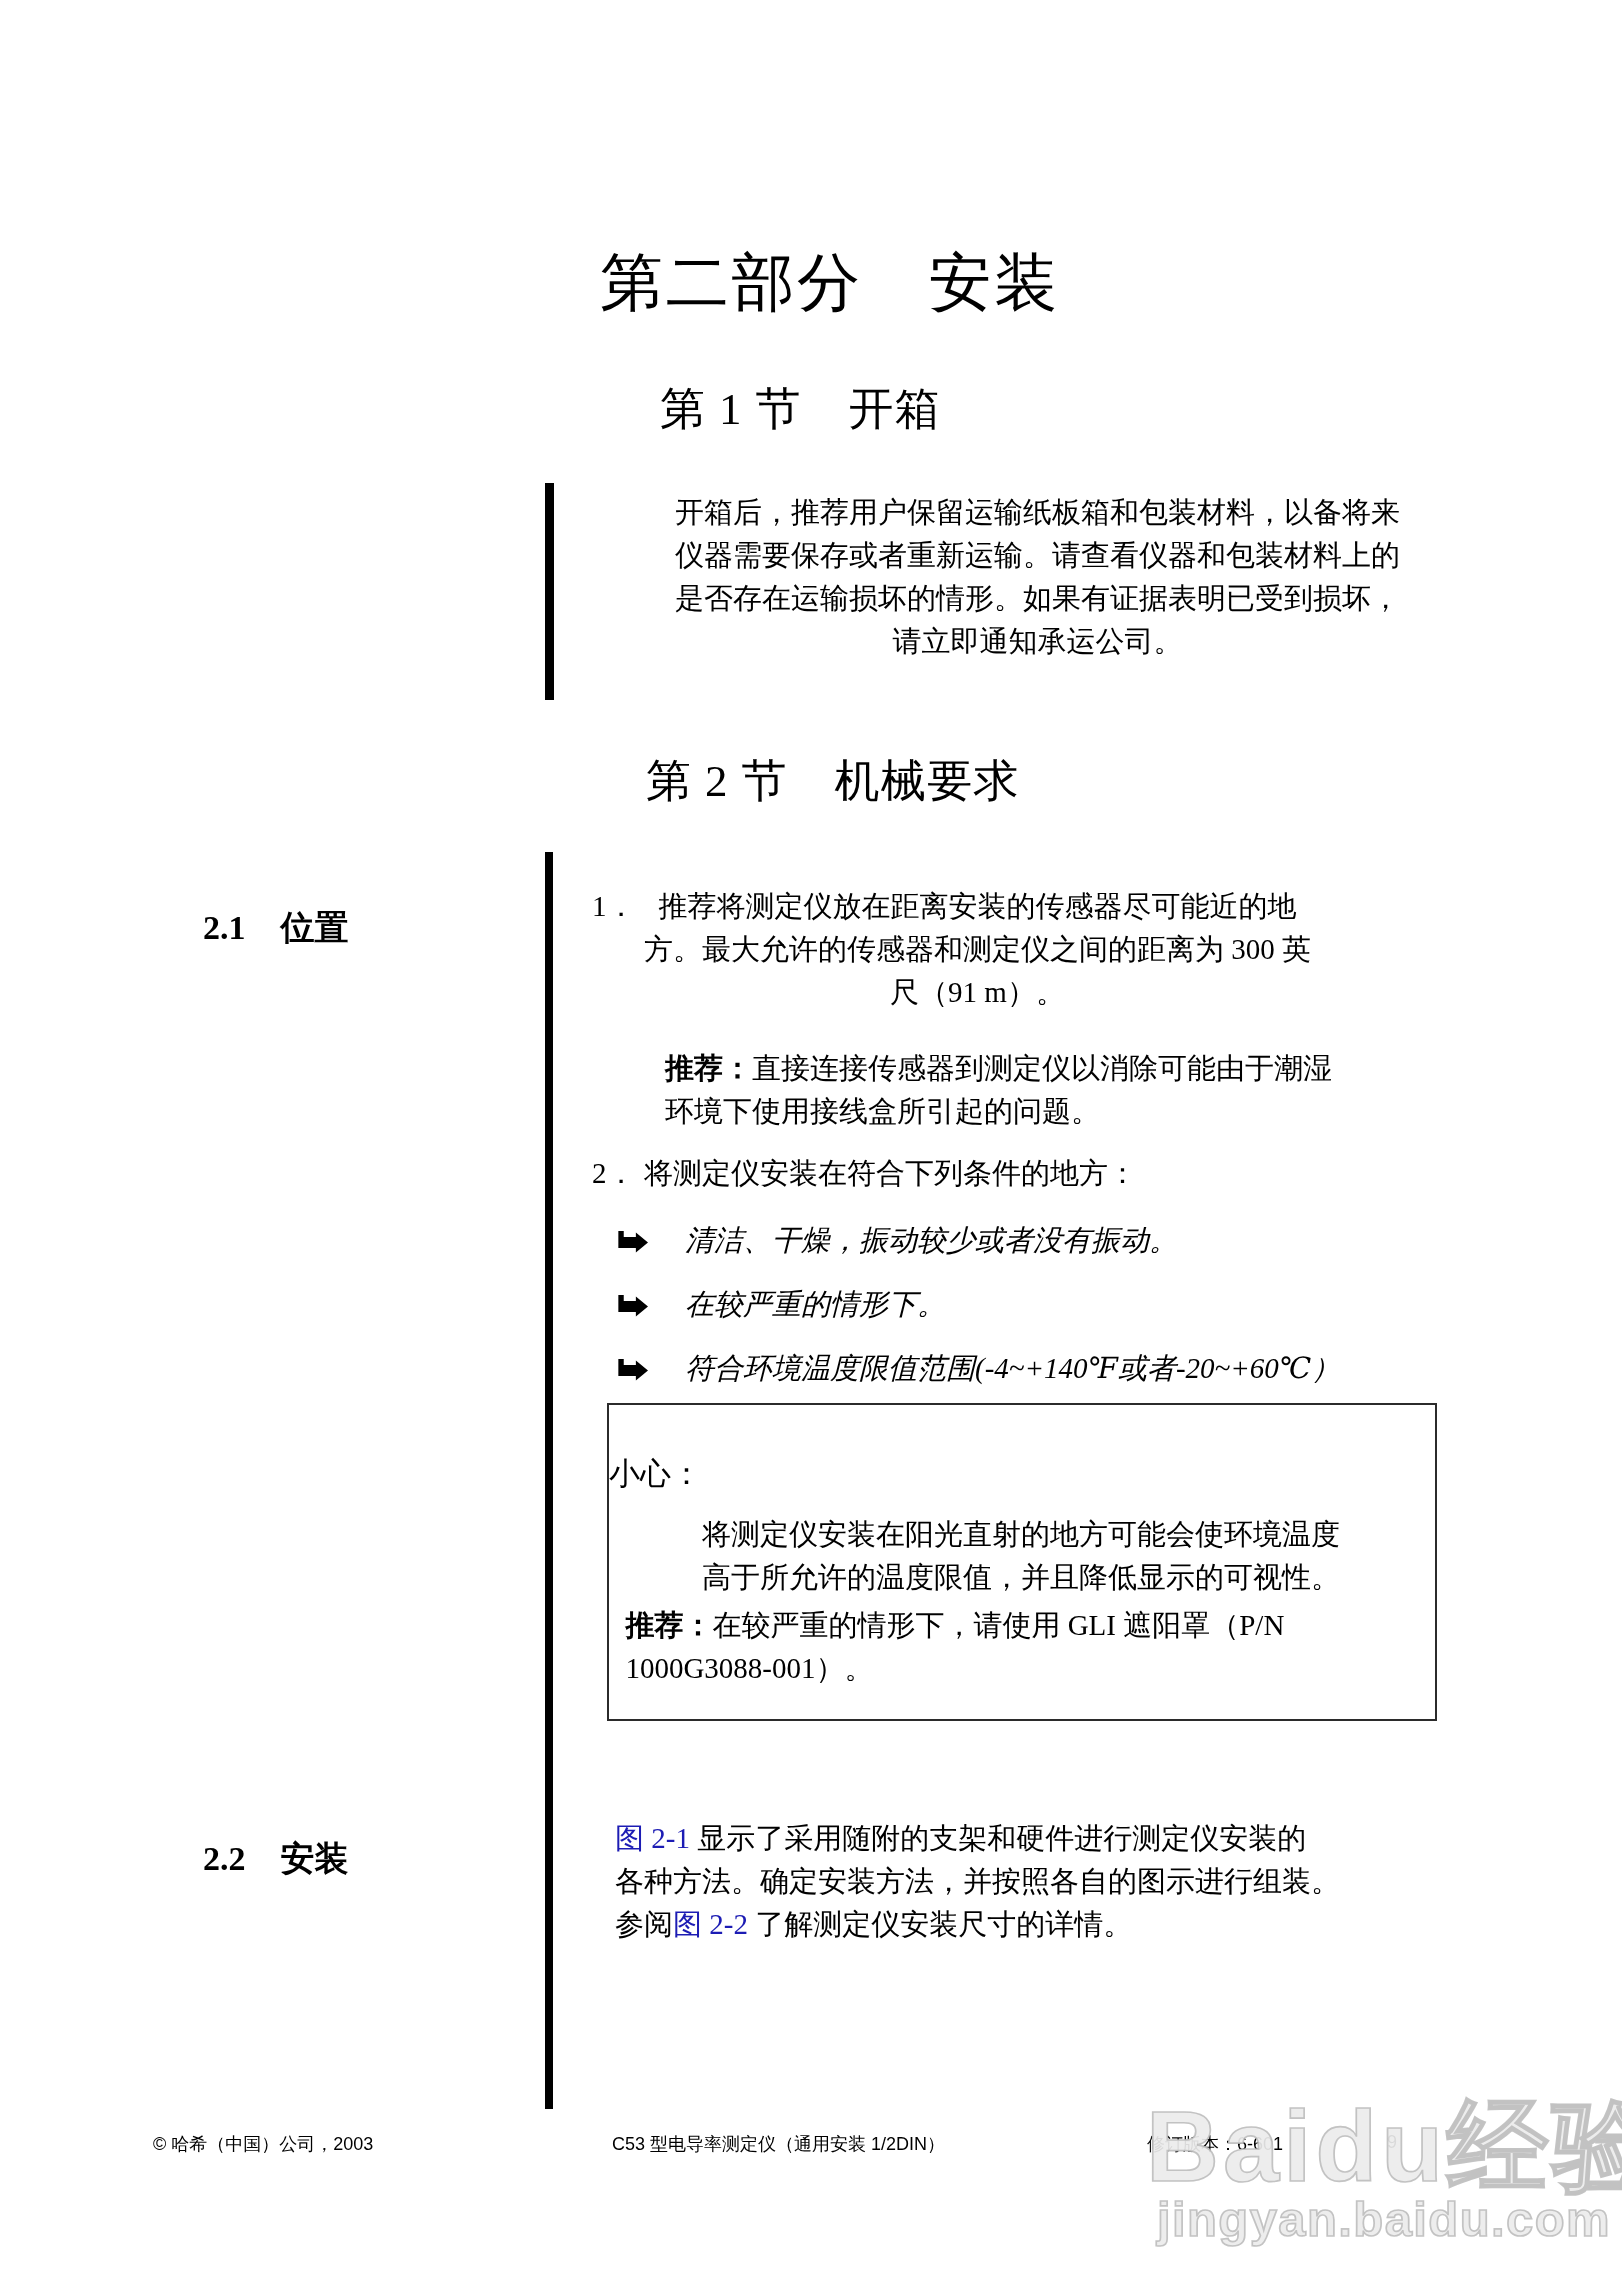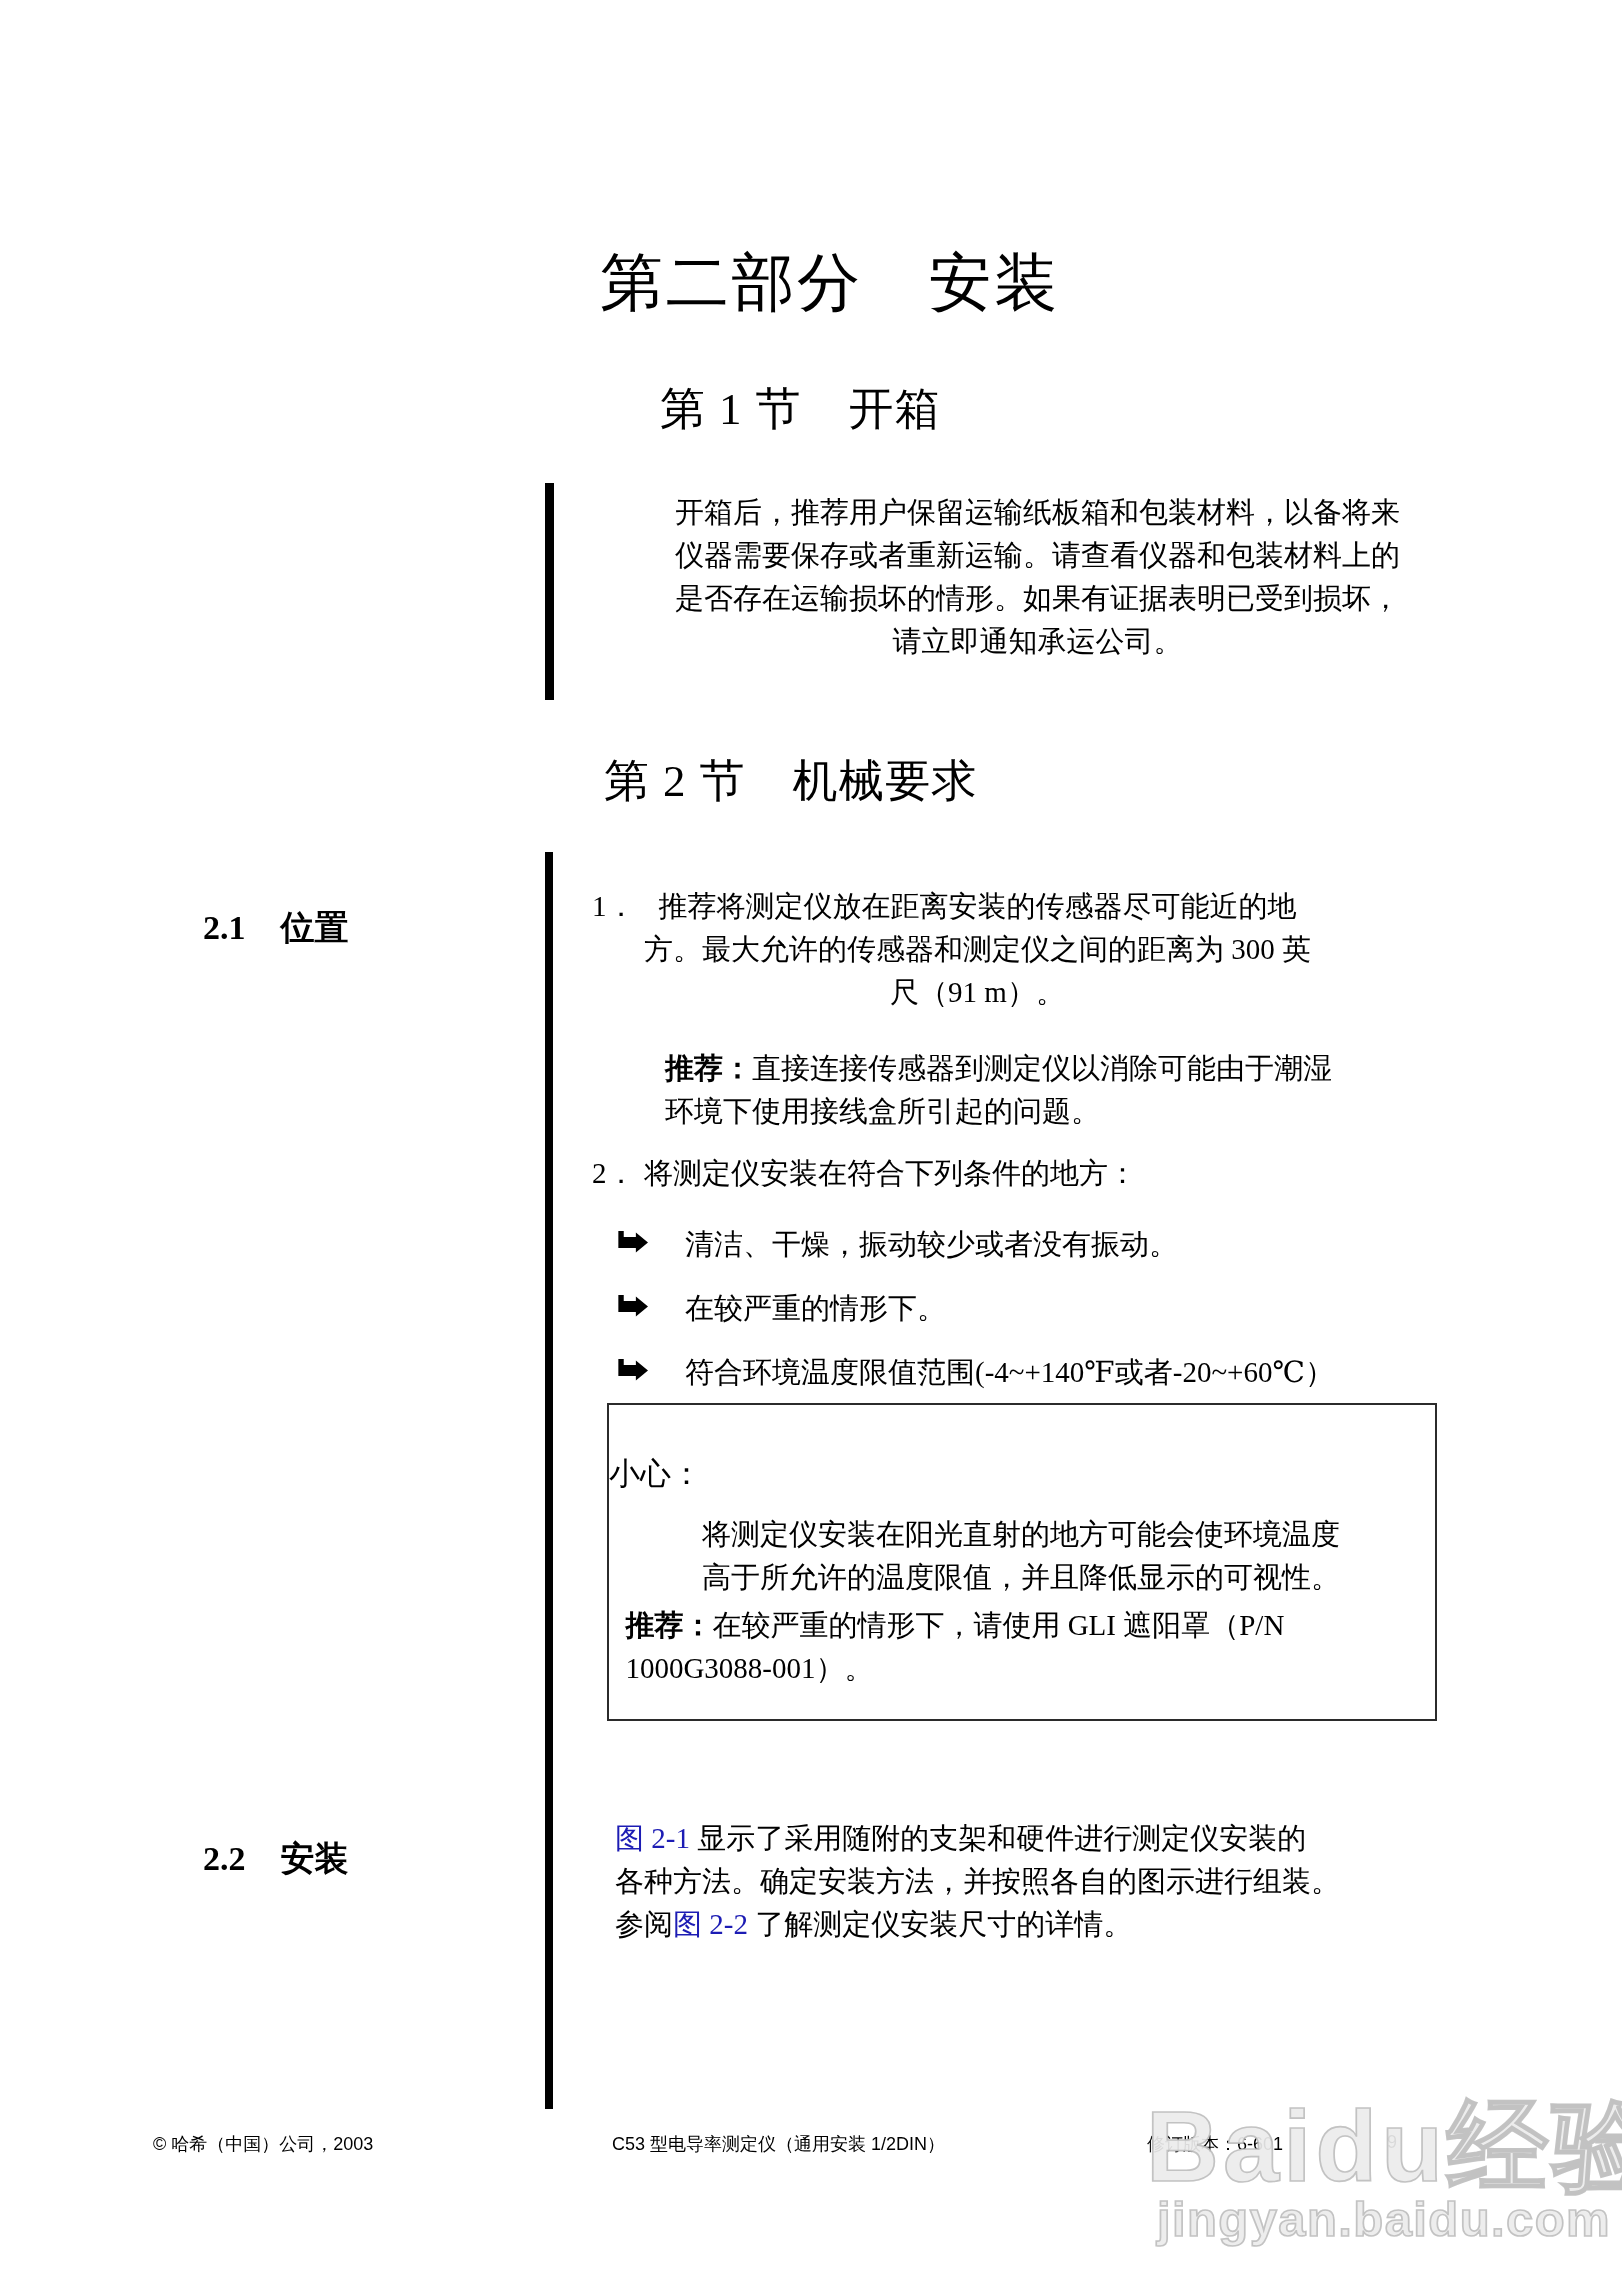--- a/index.html
+++ b/index.html
@@ -25,7 +25,7 @@
     white-space:nowrap;
   }
   .h1{left:660px;top:379px;}
-  .h2{left:604px;top:751px;}
+  .h2{left:646px;top:751px;}
   .vrule{background:#000000;}
   .rule1{left:545px;top:483px;width:8.9px;height:217px;}
   .rule2{left:545px;top:852px;width:8.2px;height:1257px;}

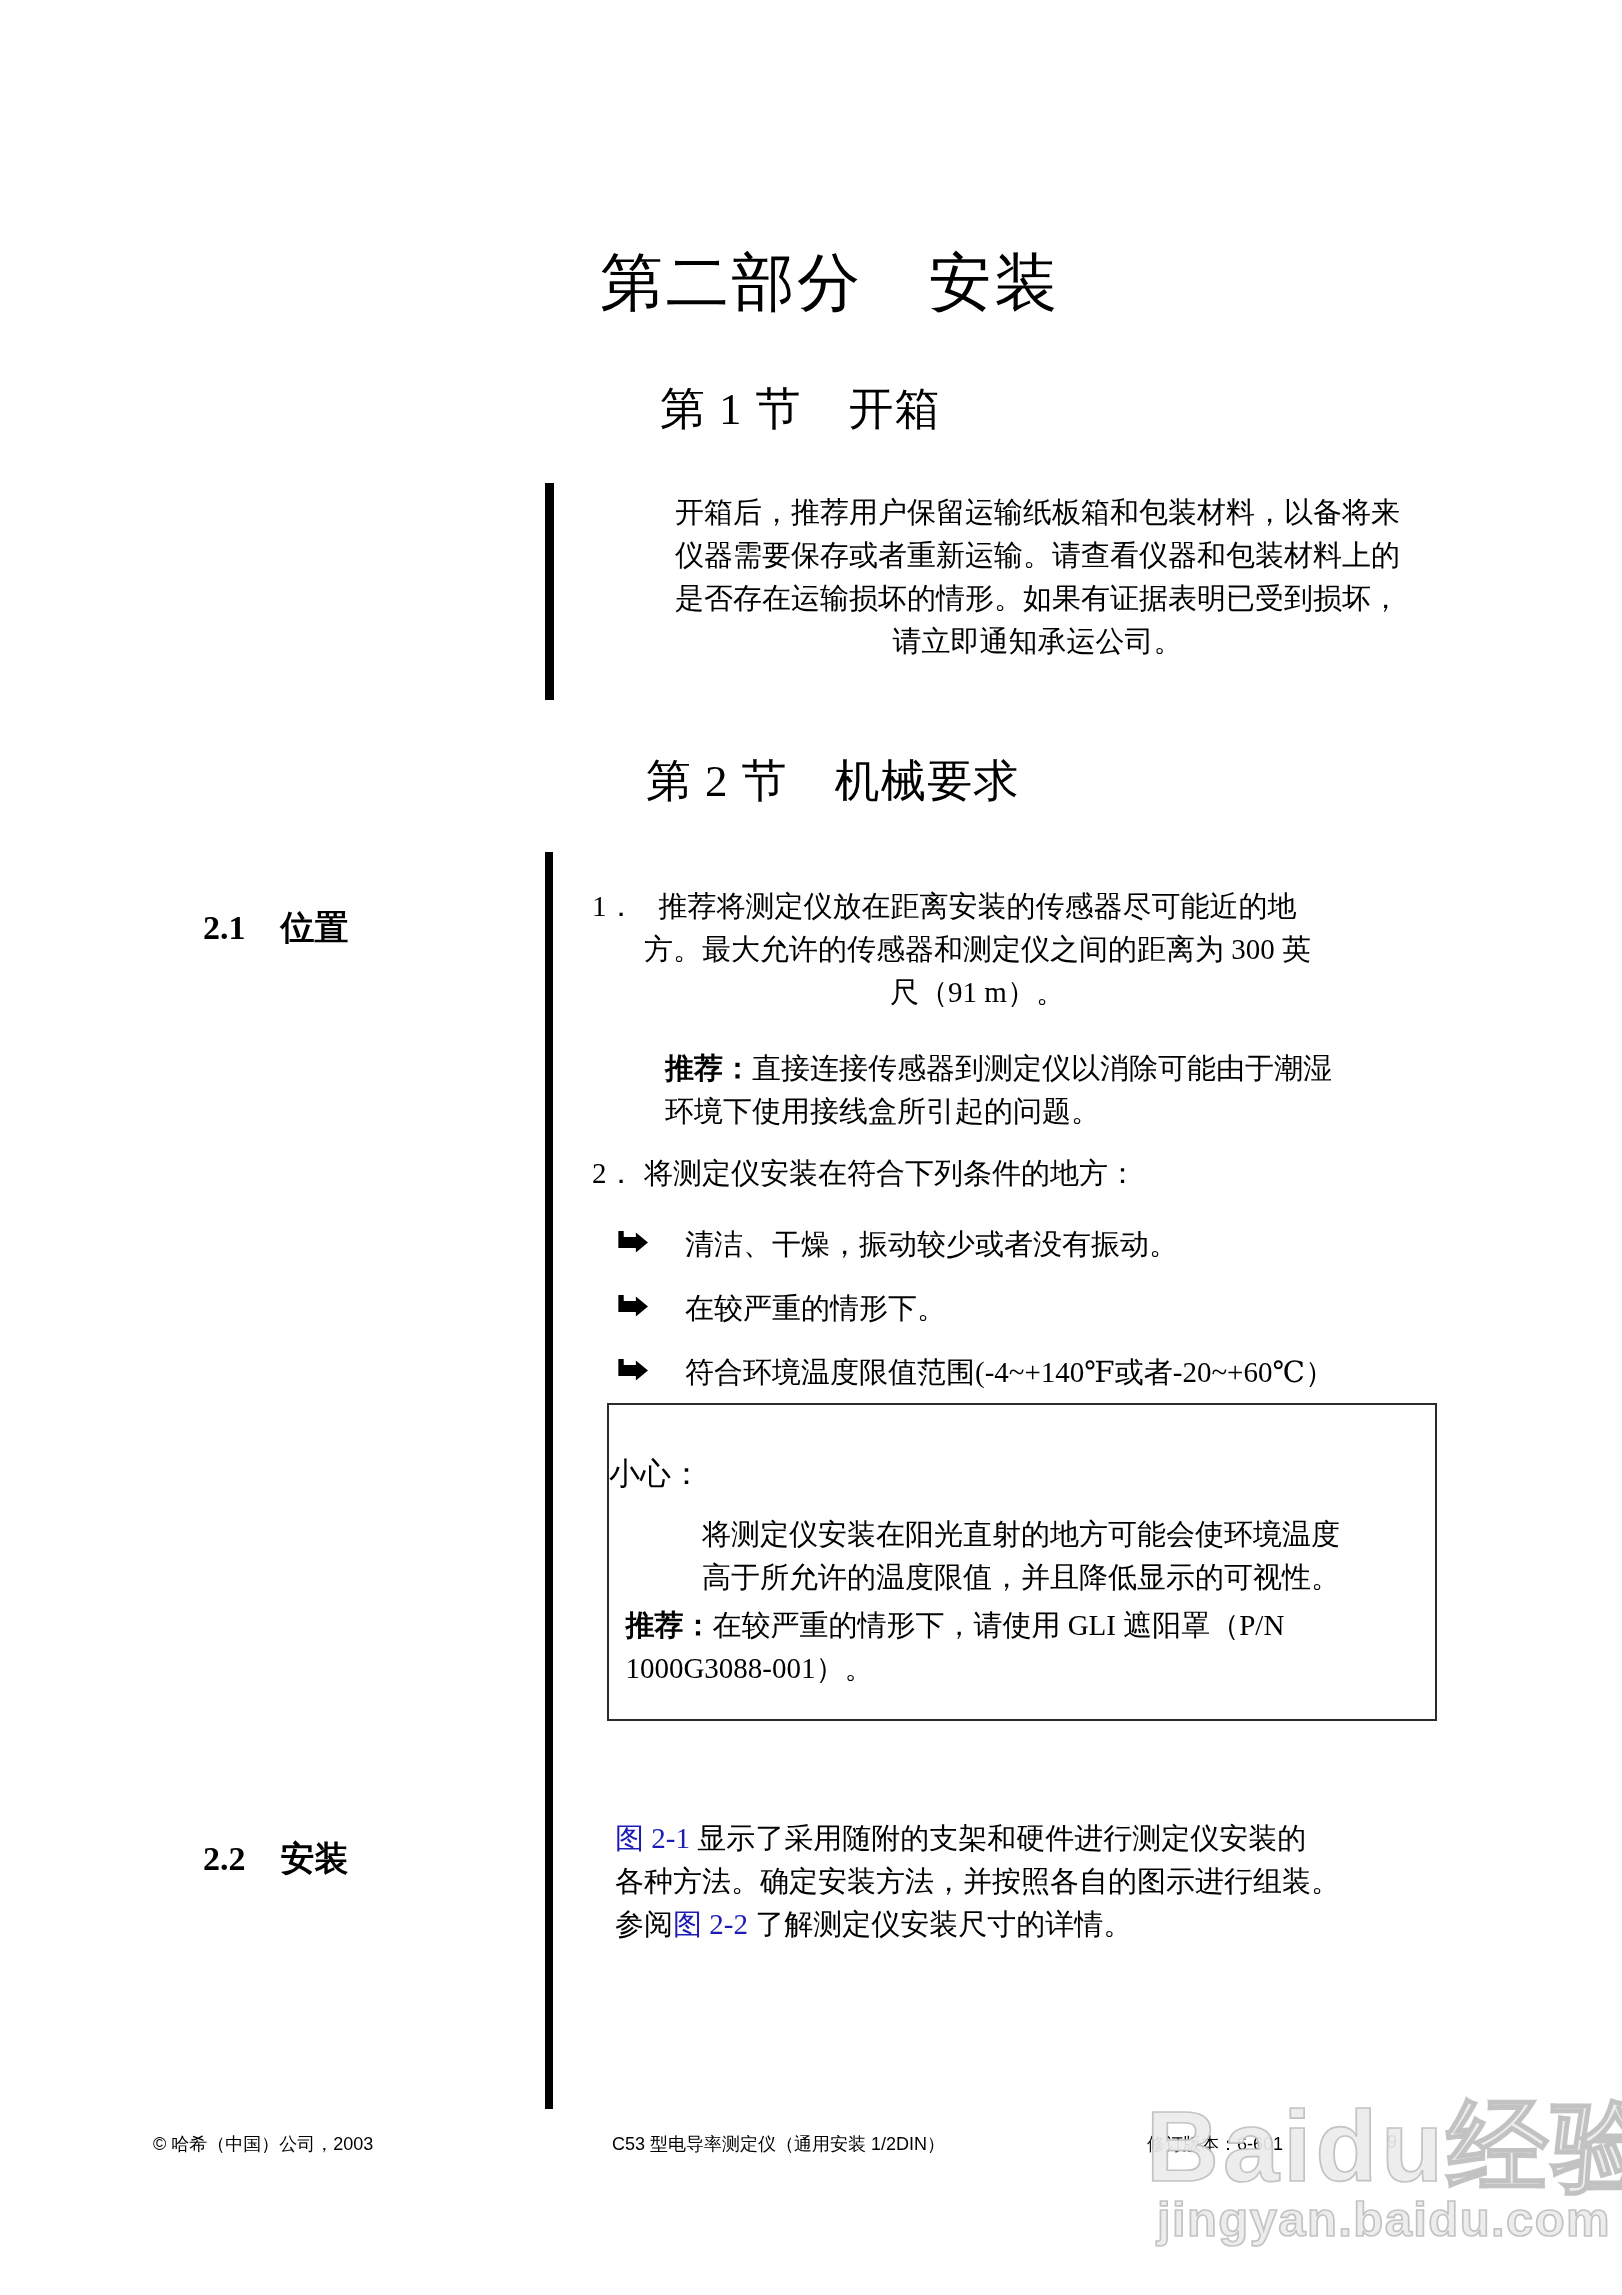--- a/index.html
+++ b/index.html
@@ -50,7 +50,7 @@
   .note1{left:665px;top:1047px;width:791px;}
   .bold{font-weight:bold;}
   .item2{left:592px;top:1152px;width:859px;}
-  .bullet-row{display:flex;align-items:flex-end;}
+  .bullet-row{display:flex;align-items:center;font-style:italic;}
   .bullet-icon{flex:0 0 68px;padding-top:8.2px;}
   .b1{left:617px;top:1215px;width:838px;}
   .b2{left:617px;top:1279px;width:838px;}

